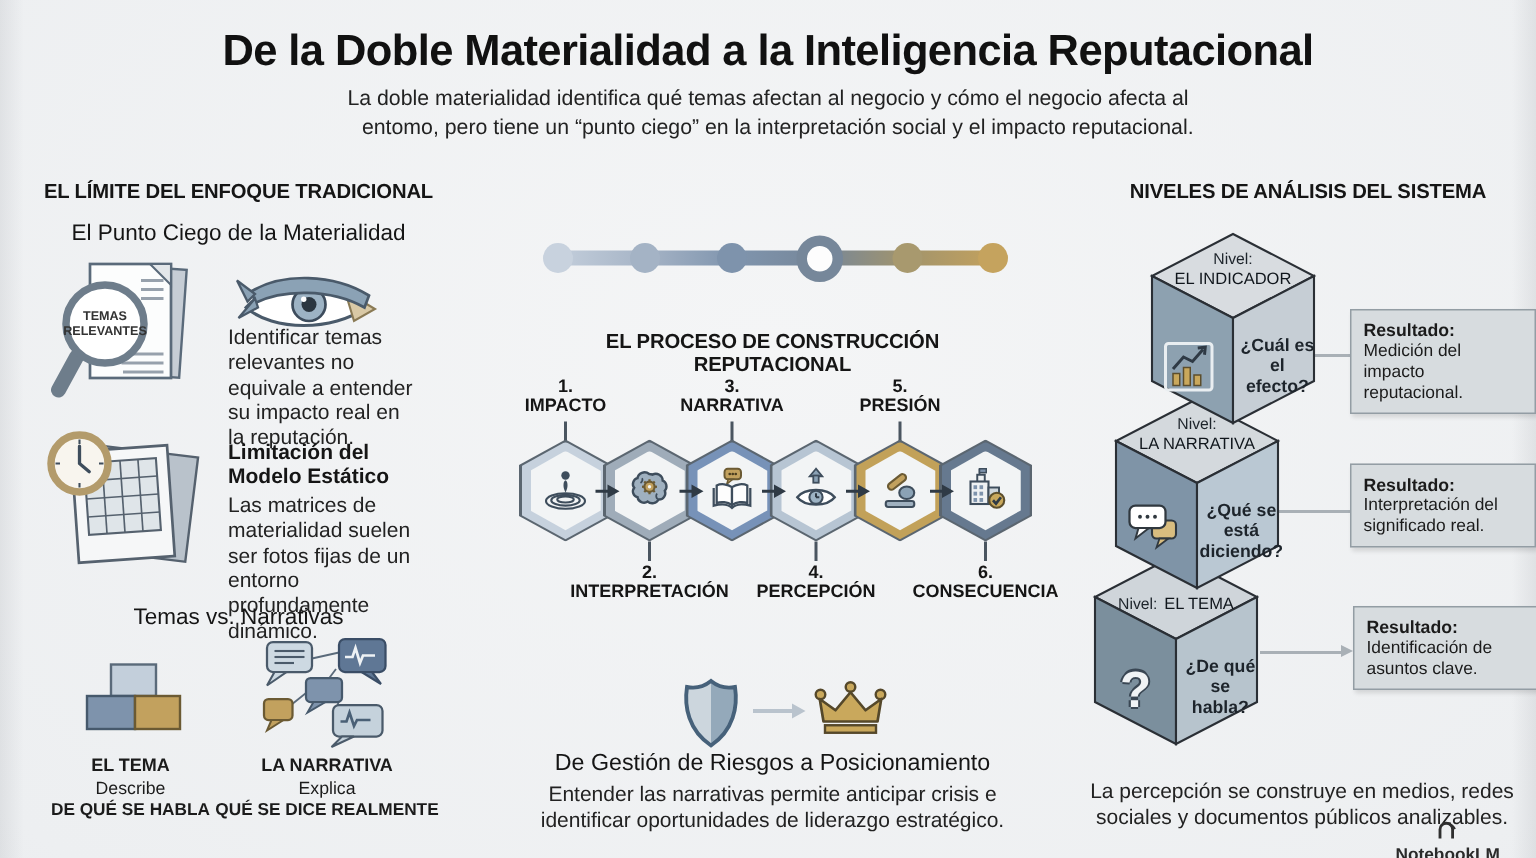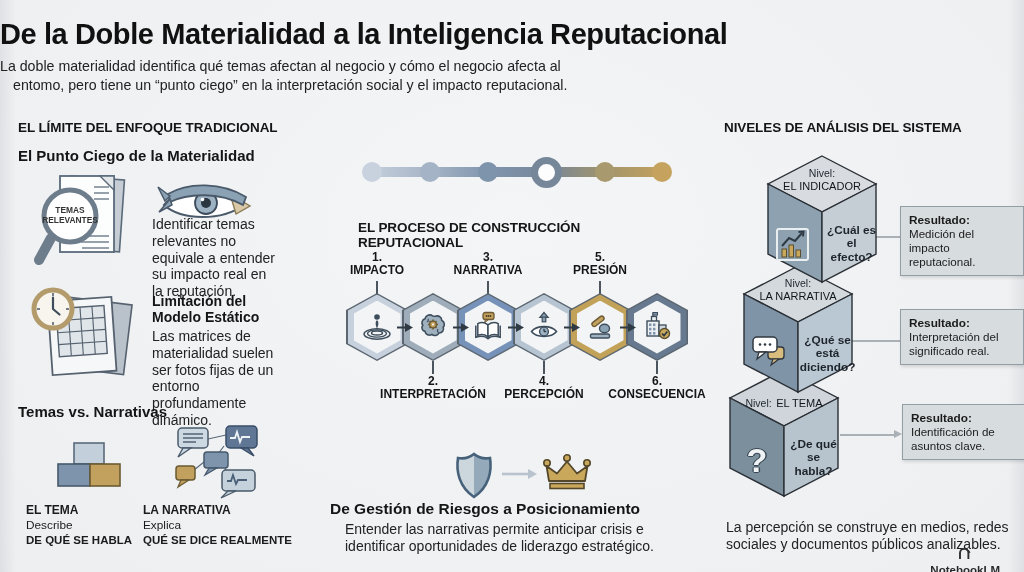--- a/index.html
+++ b/index.html
@@ -9,7 +9,7 @@
     background:radial-gradient(120% 150% at 50% 40%, #f4f5f6 0%, #edeff1 55%, #e1e3e6 100%);
   }
   .abs{position:absolute;}
-  .ctr{text-align:left;}
+  .ctr{text-align:center;}
   
   .main-title{font-size:29px;font-weight:800;letter-spacing:-.4px;color:#111;}
   .subtitle{font-size:14.2px;color:#222;}

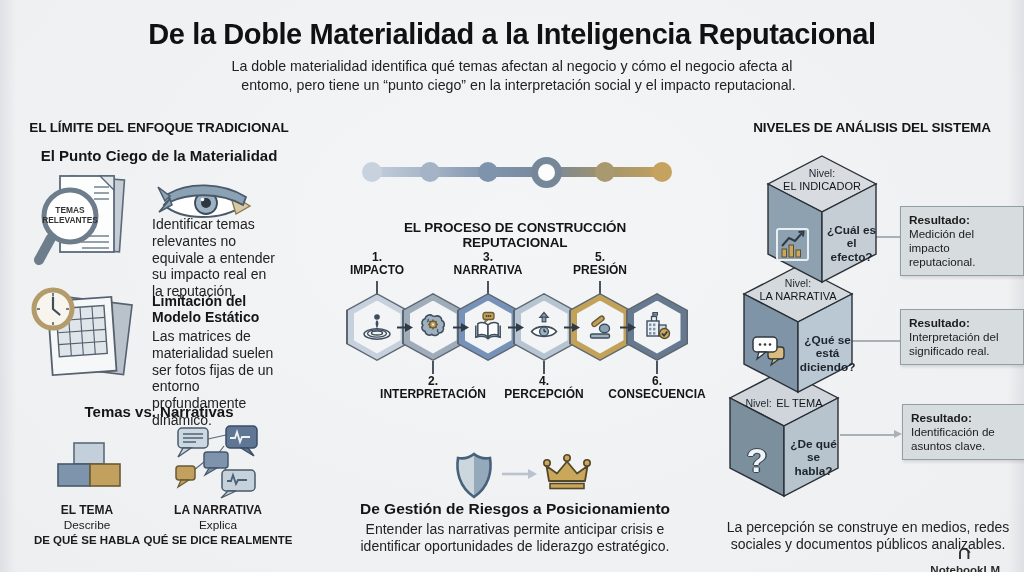--- a/index.html
+++ b/index.html
@@ -15,7 +15,7 @@
   .subtitle{font-size:14.2px;color:#222;}
   
   .sec-h{font-size:13.5px;font-weight:800;color:#151515;letter-spacing:-.1px;}
-  .sub-h{font-size:15px;font-weight:700;color:#151515;}
+  .sub-h{font-size:15px;font-weight:400;color:#151515;}
   .body-t{font-size:14px;line-height:1.2;color:#222;}
   .mini-h{font-size:14px;font-weight:800;line-height:1.15;color:#151515;}
   .lab-b{font-size:12px;font-weight:800;}

